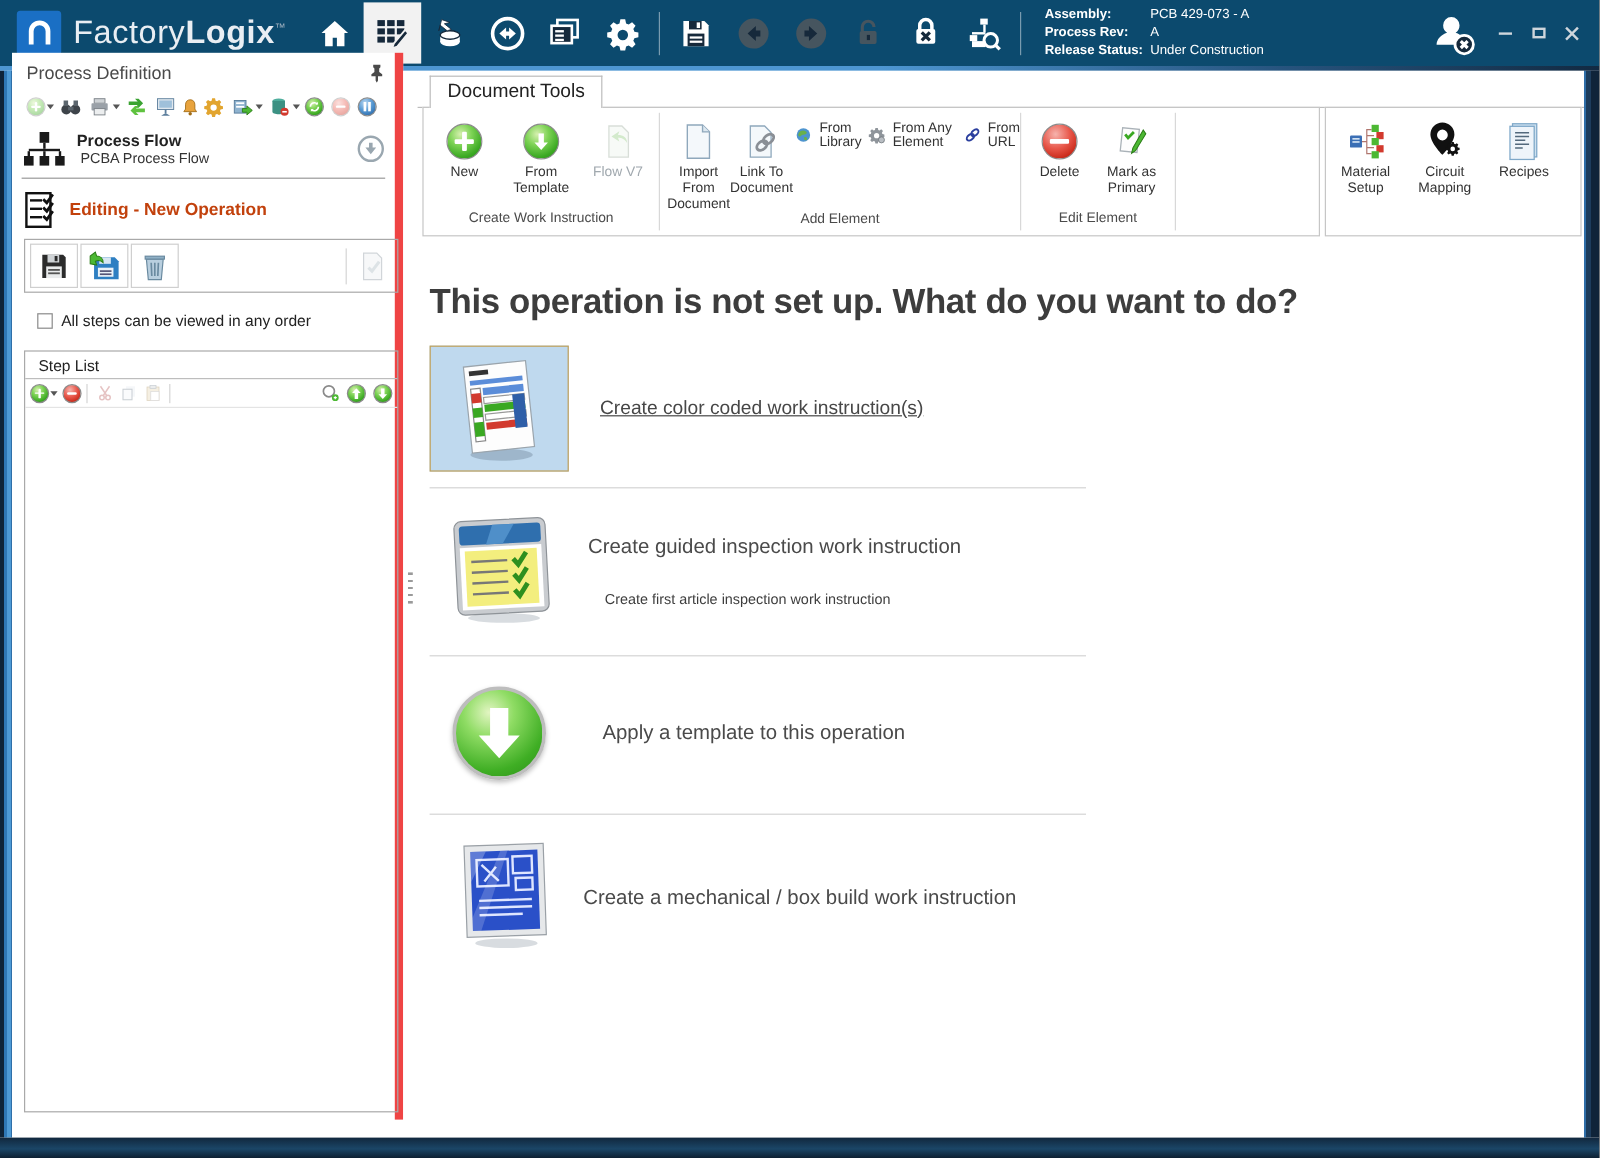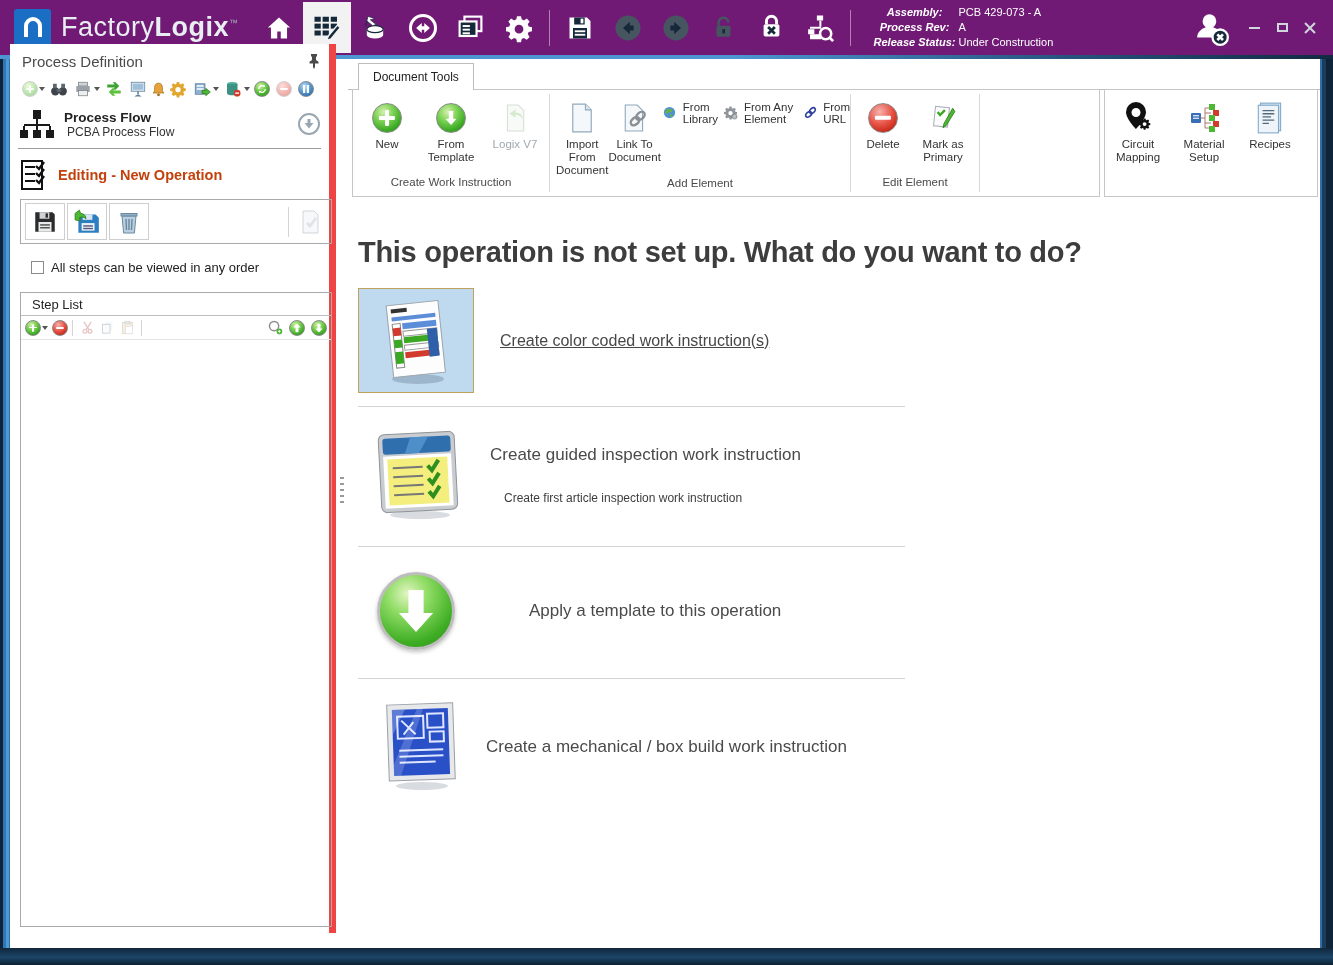--- a/index.html
+++ b/index.html
@@ -7,7 +7,7 @@
   .app{position:relative;width:1333px;height:965px;background:#fff;overflow:hidden;}
 
   
-  .titlebar{position:absolute;left:0;top:0;width:1333px;height:55px;background:#701a75;display:flex;align-items:center;text-align:center;}
+  .titlebar{position:absolute;left:0;top:0;width:1333px;height:55px;background:#0c4a6e;display:flex;align-items:center;}
   .accent-line{position:absolute;left:0;top:55px;width:1333px;height:4px;
     background:linear-gradient(90deg,#4d96d2 0%,#4d96d2 55%,#27547e 80%,#122a42 100%);}
   .frame-left{position:absolute;left:0;top:59px;width:10px;height:889px;

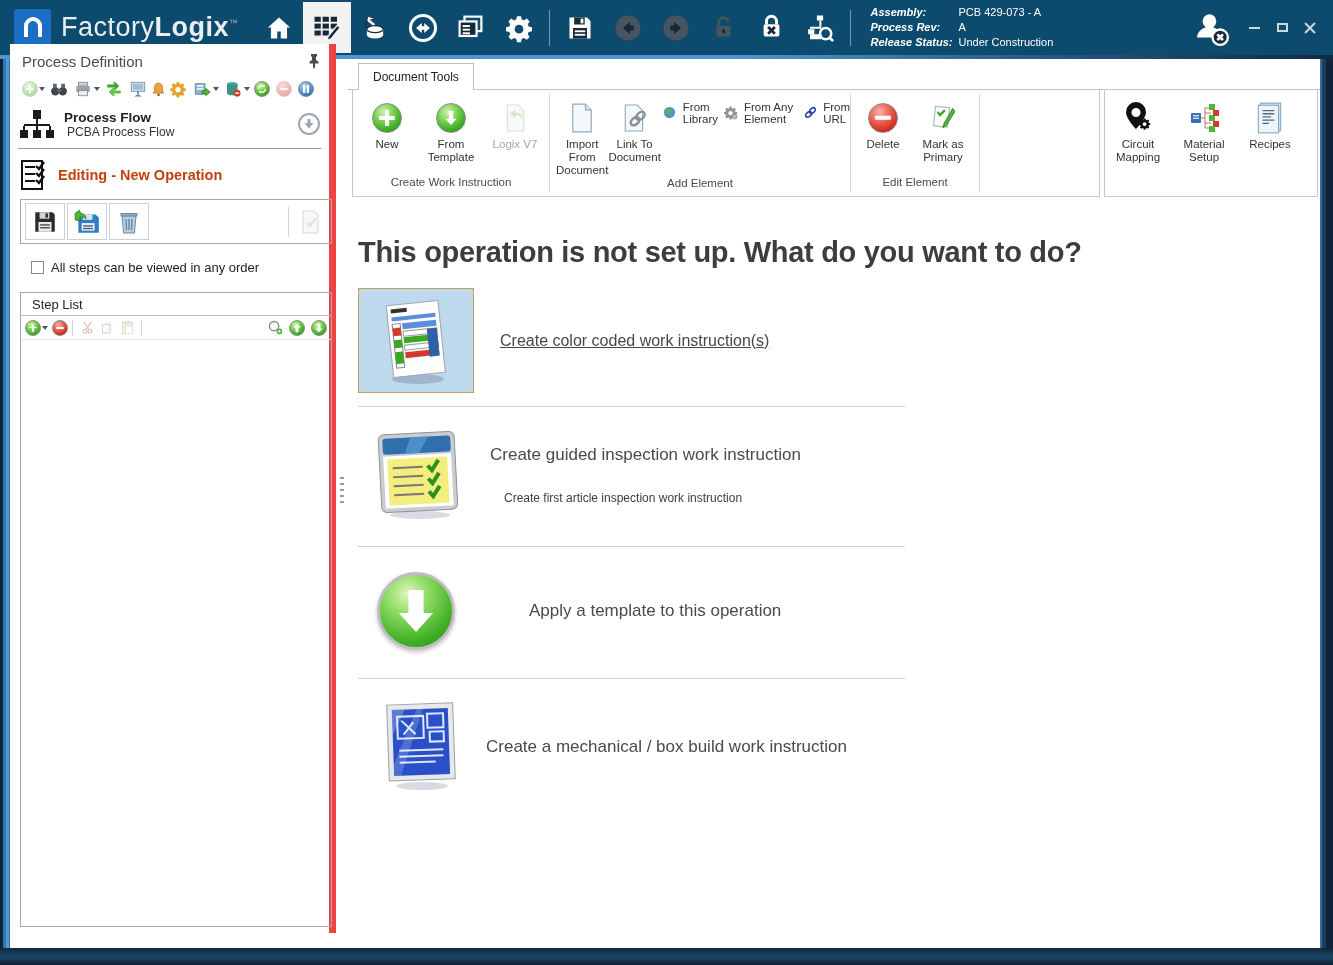--- a/index.html
+++ b/index.html
@@ -30,7 +30,7 @@
   .tb-sep{width:1px;height:36px;background:rgba(255,255,255,.45);margin:0 6px;flex:none;}
   .tb-info{margin-left:14px;color:#fff;font-size:11px;line-height:15px;flex:none;}
   .tb-info .row{display:flex;}
-  .tb-info .lab{font-weight:bold;width:88px;flex:none;font-style:italic;}
+  .tb-info .lab{font-weight:bold;width:88px;flex:none;}
   .spacer{flex:1;}
   .user-btn{width:40px;height:40px;margin-right:14px;flex:none;}
   .win-controls{display:flex;align-items:center;gap:10px;margin-right:14px;flex:none;}

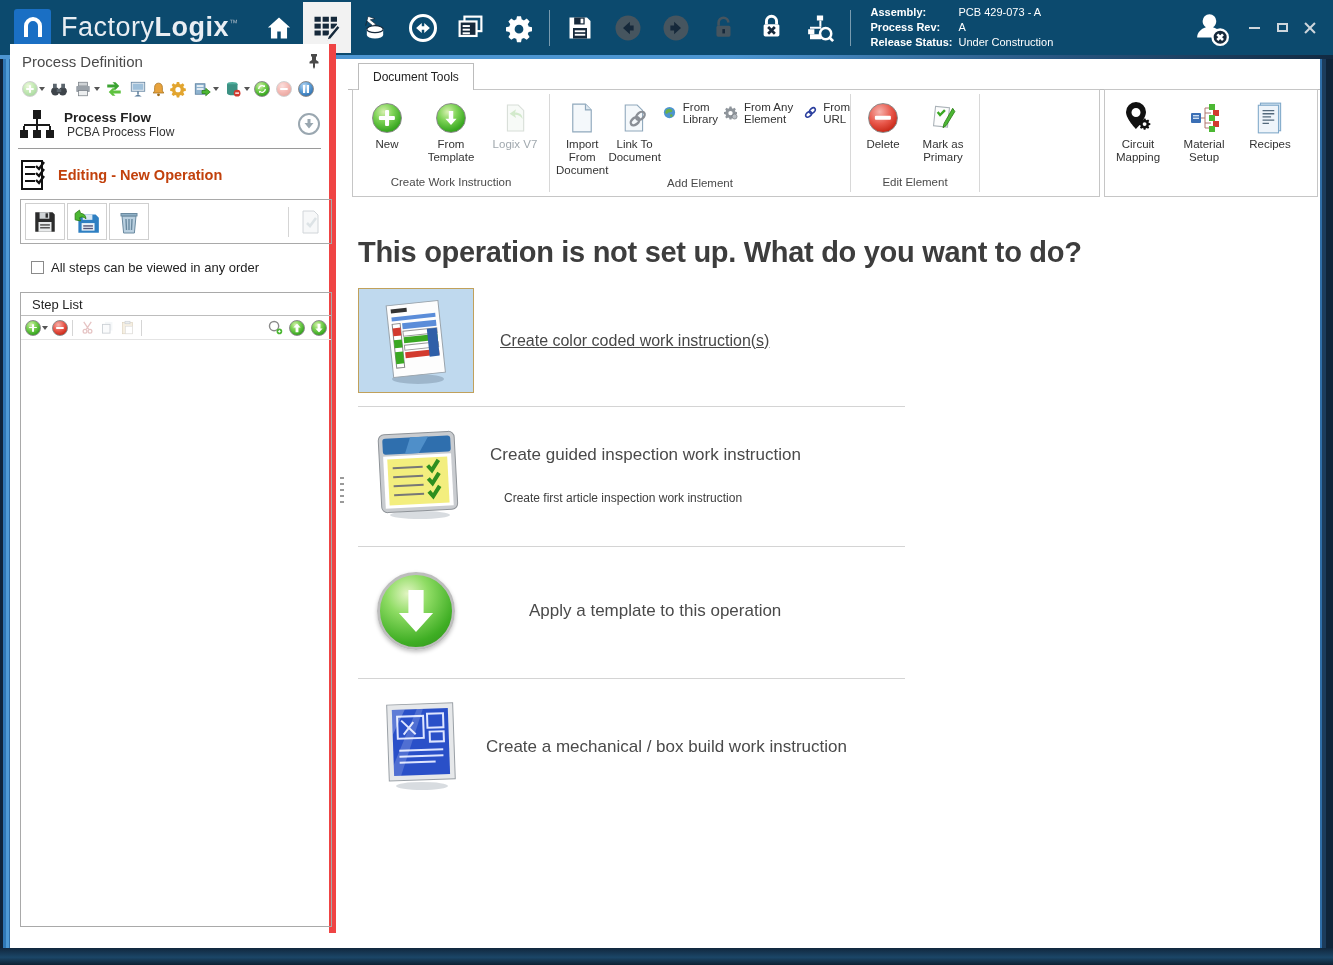--- a/index.html
+++ b/index.html
@@ -83,7 +83,7 @@
   
   .main{position:absolute;left:348px;top:59px;width:972px;height:889px;background:#fff;}
   .tab{position:absolute;left:10px;top:4px;height:27px;padding:0 14px;background:#fff;border:1px solid #bcbcbc;border-bottom:none;
-    display:flex;align-items:center;font-size:12px;color:#222;z-index:2;}
+    display:flex;align-items:center;font-size:16px;color:#222;z-index:2;}
   .tab-baseline{position:absolute;left:0;top:30px;width:972px;height:1px;background:#bcbcbc;}
   .ribbon{position:absolute;left:4px;top:30px;width:748px;height:108px;border:1px solid #c6c6c6;background:#fff;display:flex;}
   .ribbon2{position:absolute;left:756px;top:30px;width:214px;height:108px;border:1px solid #c6c6c6;background:#fff;display:flex;}

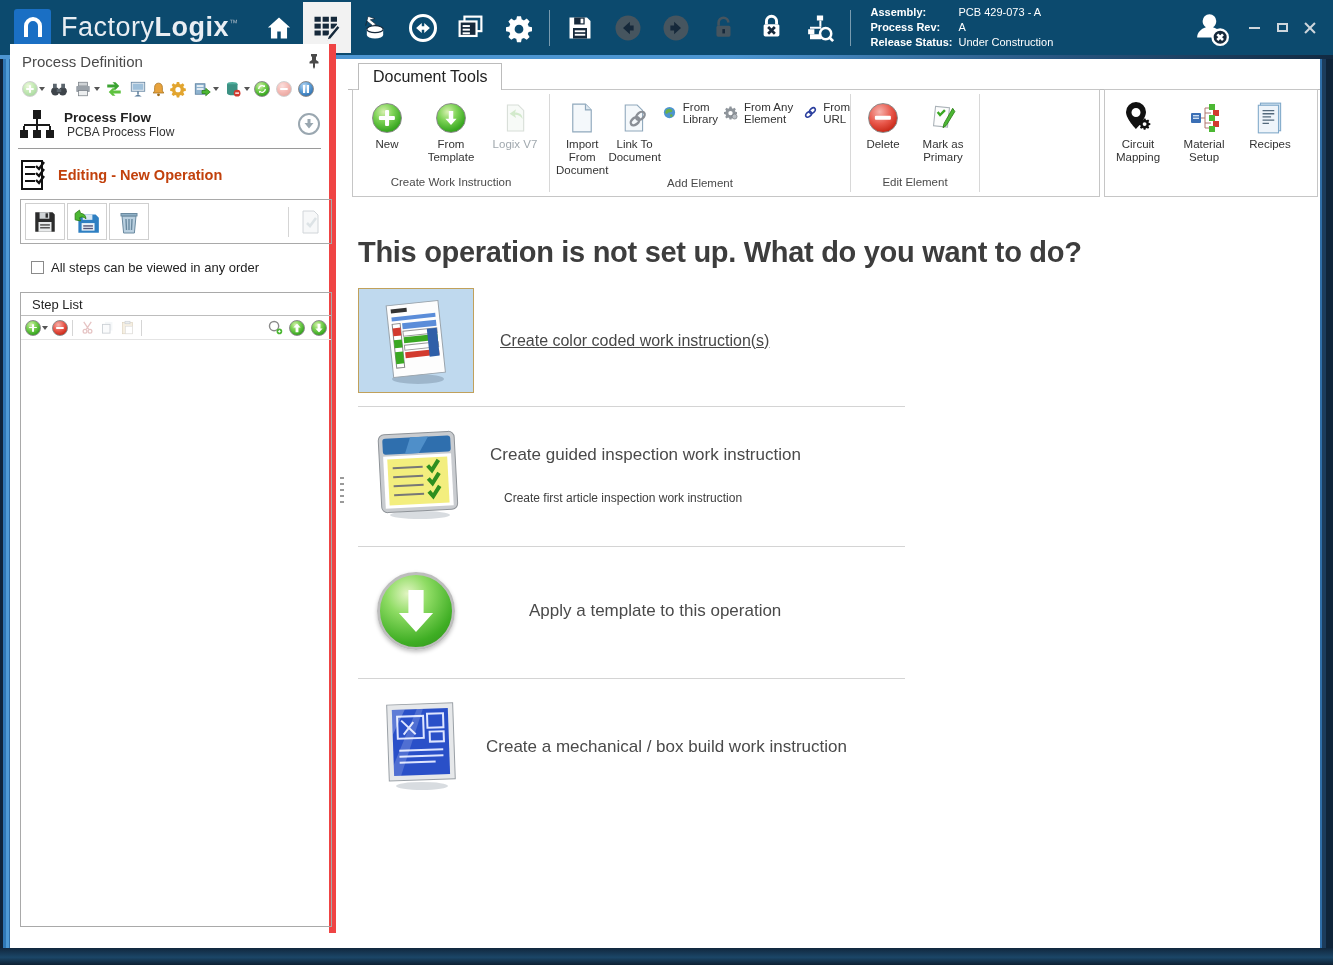--- a/index.html
+++ b/index.html
@@ -531,7 +531,7 @@
                   <path d="M19 14c0-4-3-6-7-6l1-3-6 4 6 4-1-3c3 0 5 1 7 4z" fill="#9fd18f"></path>
                 </svg>
               </span>
-            <span>Logix V7</span>
+            <span>Flow V7</span>
           </div>
         </div>
         <div class="glabel">Create Work Instruction</div>

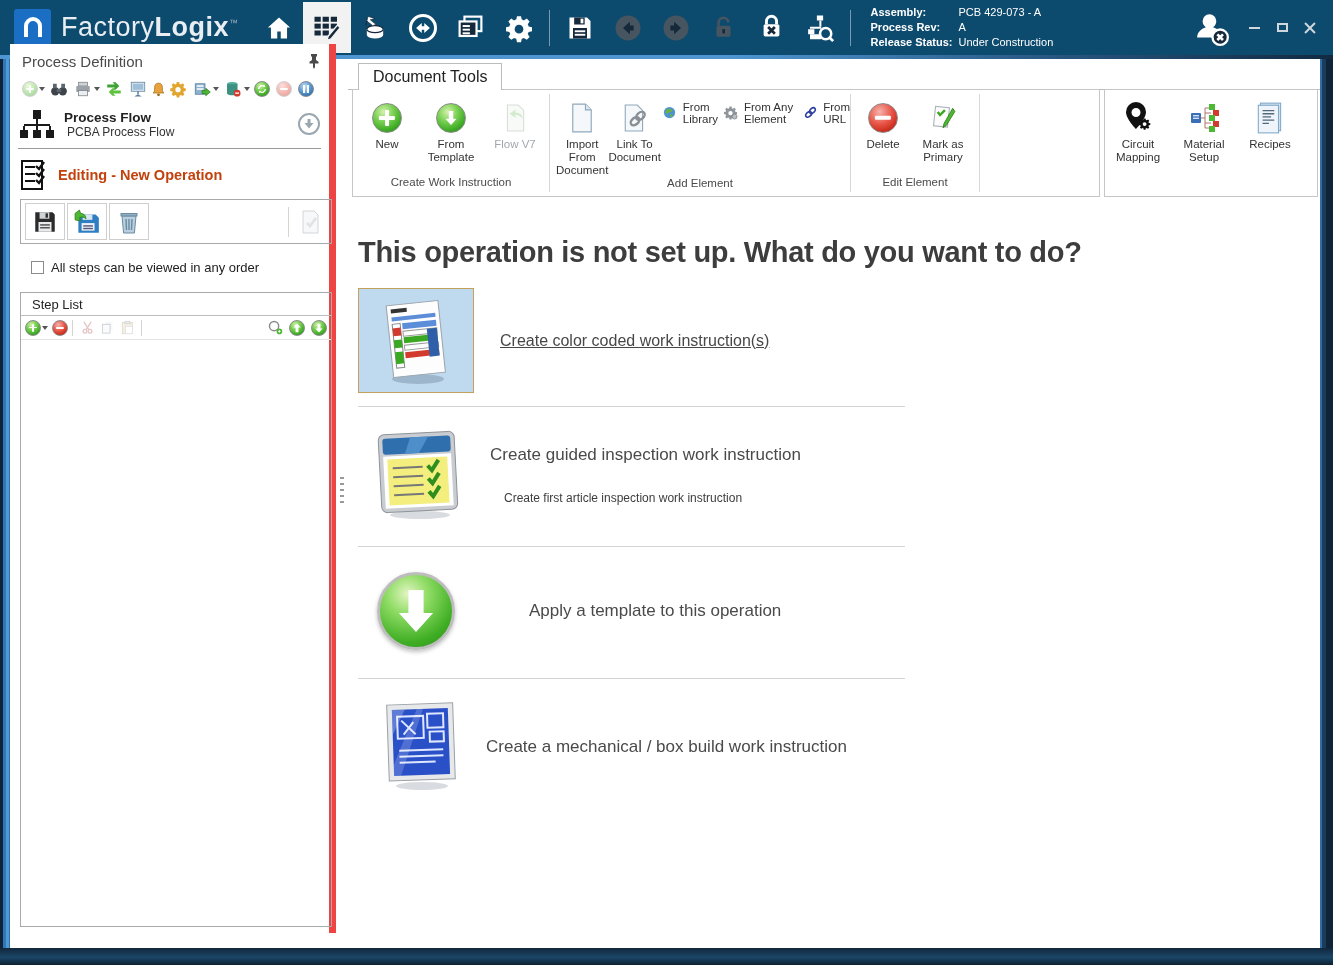--- a/index.html
+++ b/index.html
@@ -627,17 +627,6 @@
     <div class="ribbon2">
       <div class="tool-item">
         <span class="icon">
-            <svg width="32" height="34" viewBox="0 0 32 34">
-              <path fill-rule="evenodd" d="M14 1a10 10 0 0 0-10 10c0 7 10 17 10 17s10-10 10-17A10 10 0 0 0 14 1zm0 6a4.5 4.5 0 1 1 0 9 4.5 4.5 0 0 1 0-9z" fill="#111"></path>
-              <g transform="translate(16 16) scale(.55)">
-                <use href="#i-gear" fill="#111"></use>
-              </g>
-            </svg>
-          </span>
-        <span>Circuit Mapping</span>
-      </div>
-      <div class="tool-item">
-        <span class="icon">
             <svg width="34" height="34" viewBox="0 0 34 34">
               <g stroke="#b0766e" fill="none">
                 <path d="M12 17h6M18 17V7h4M18 17v10h4M18 12h6M18 22h6"></path>
@@ -653,6 +642,17 @@
             </svg>
           </span>
         <span>Material Setup</span>
+      </div>
+      <div class="tool-item">
+        <span class="icon">
+            <svg width="32" height="34" viewBox="0 0 32 34">
+              <path fill-rule="evenodd" d="M14 1a10 10 0 0 0-10 10c0 7 10 17 10 17s10-10 10-17A10 10 0 0 0 14 1zm0 6a4.5 4.5 0 1 1 0 9 4.5 4.5 0 0 1 0-9z" fill="#111"></path>
+              <g transform="translate(16 16) scale(.55)">
+                <use href="#i-gear" fill="#111"></use>
+              </g>
+            </svg>
+          </span>
+        <span>Circuit Mapping</span>
       </div>
       <div class="tool-item">
         <span class="icon">

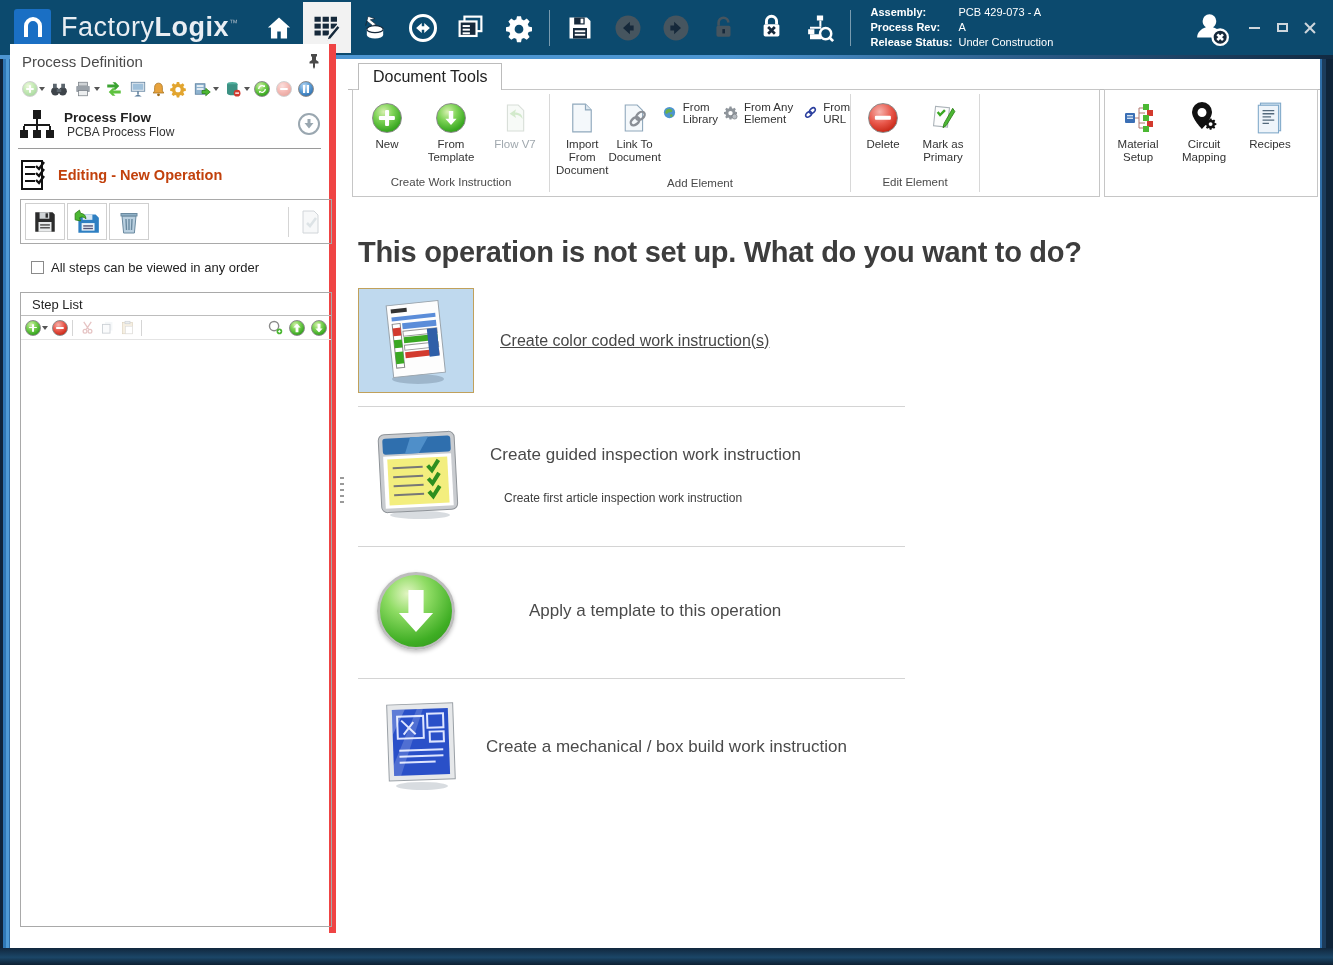--- a/index.html
+++ b/index.html
@@ -731,7 +731,7 @@
             </svg>
         </div>
       </div>
-      <div class="txt" style="margin-left:74px"><span class="opt-title">Apply a template to this operation</span></div>
+      <div class="txt" style="margin-left:47px"><span class="opt-title">Apply a template to this operation</span></div>
     </div>
     <div class="opt-sep" style="top:619px"></div>
 

